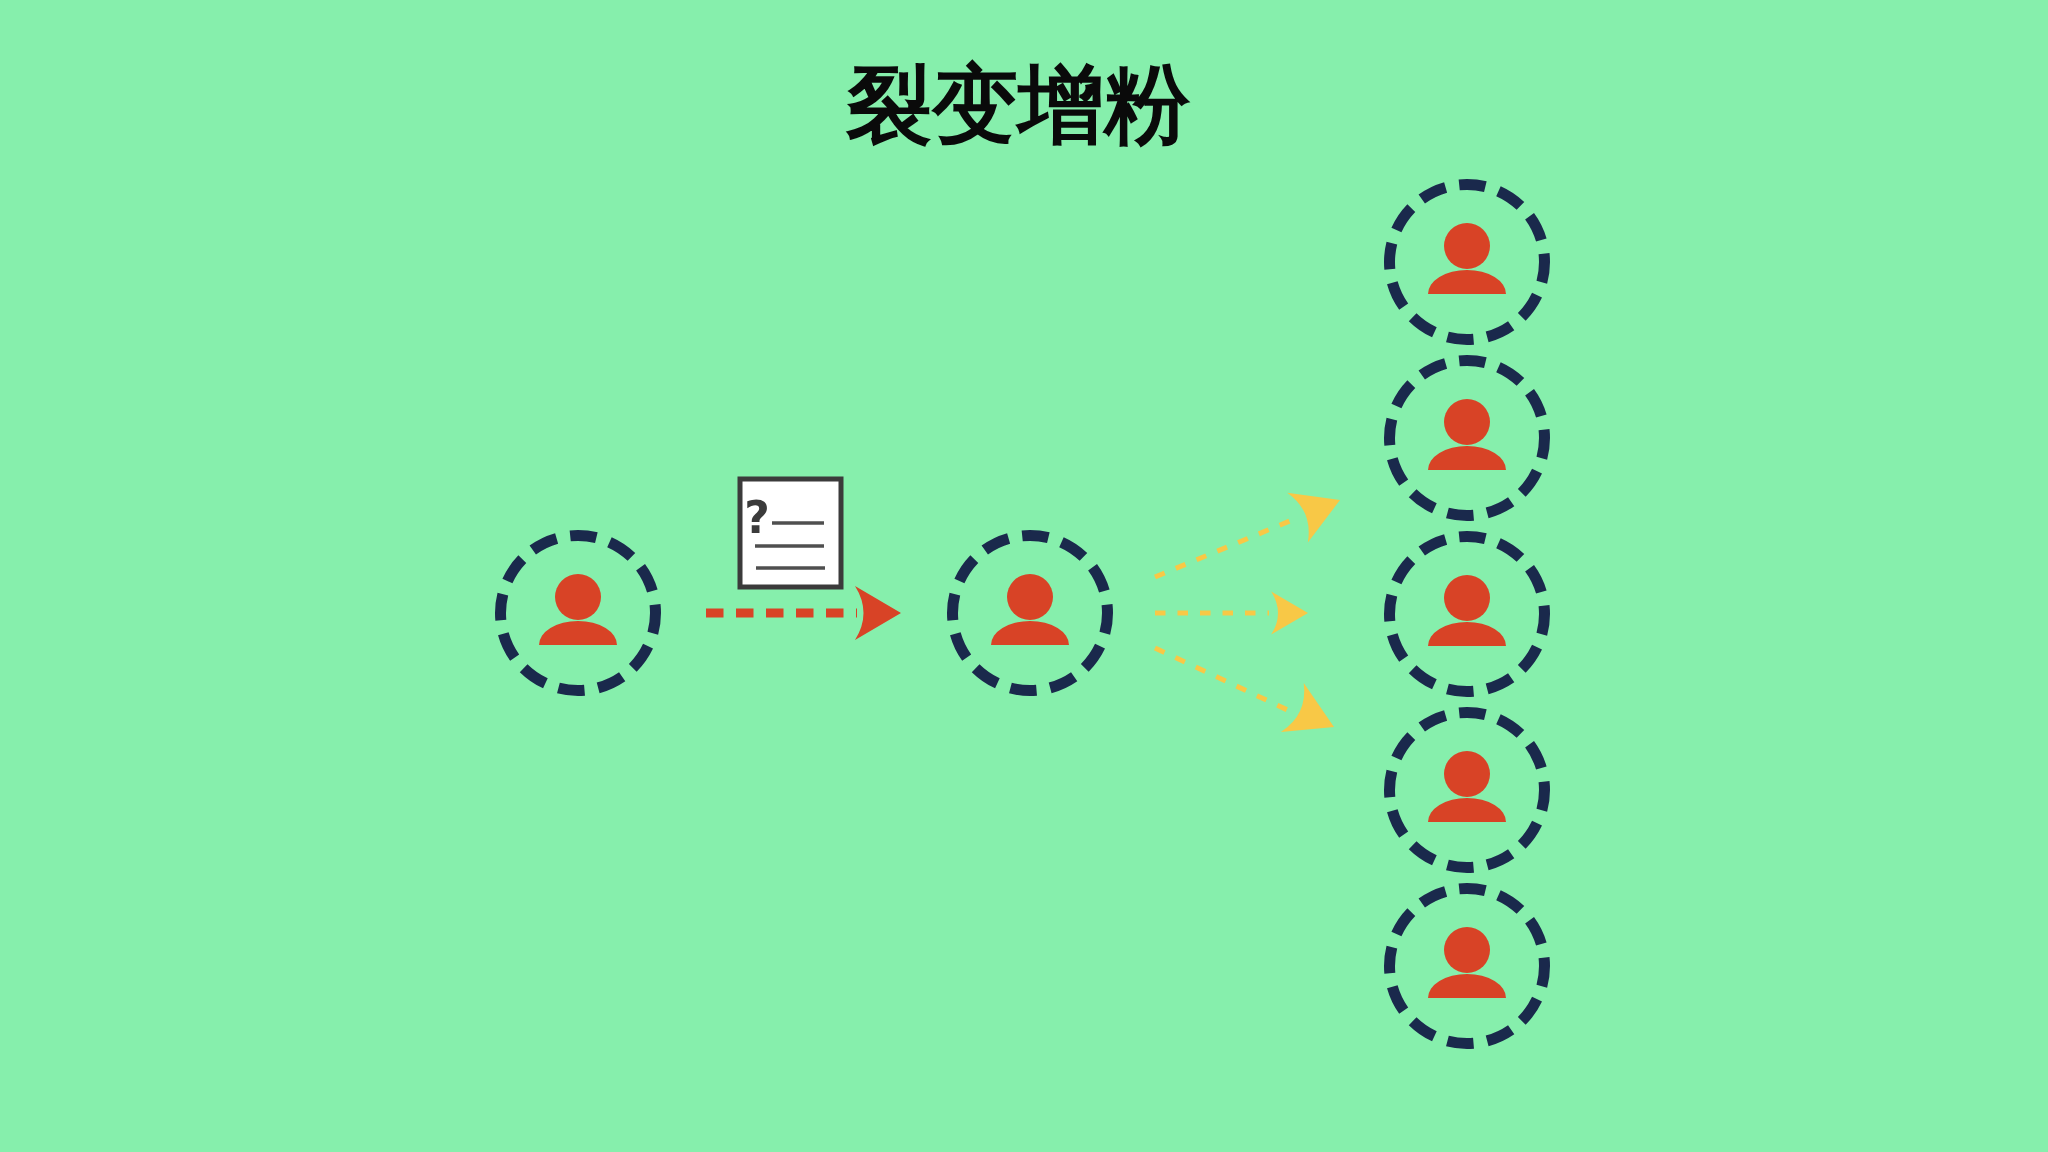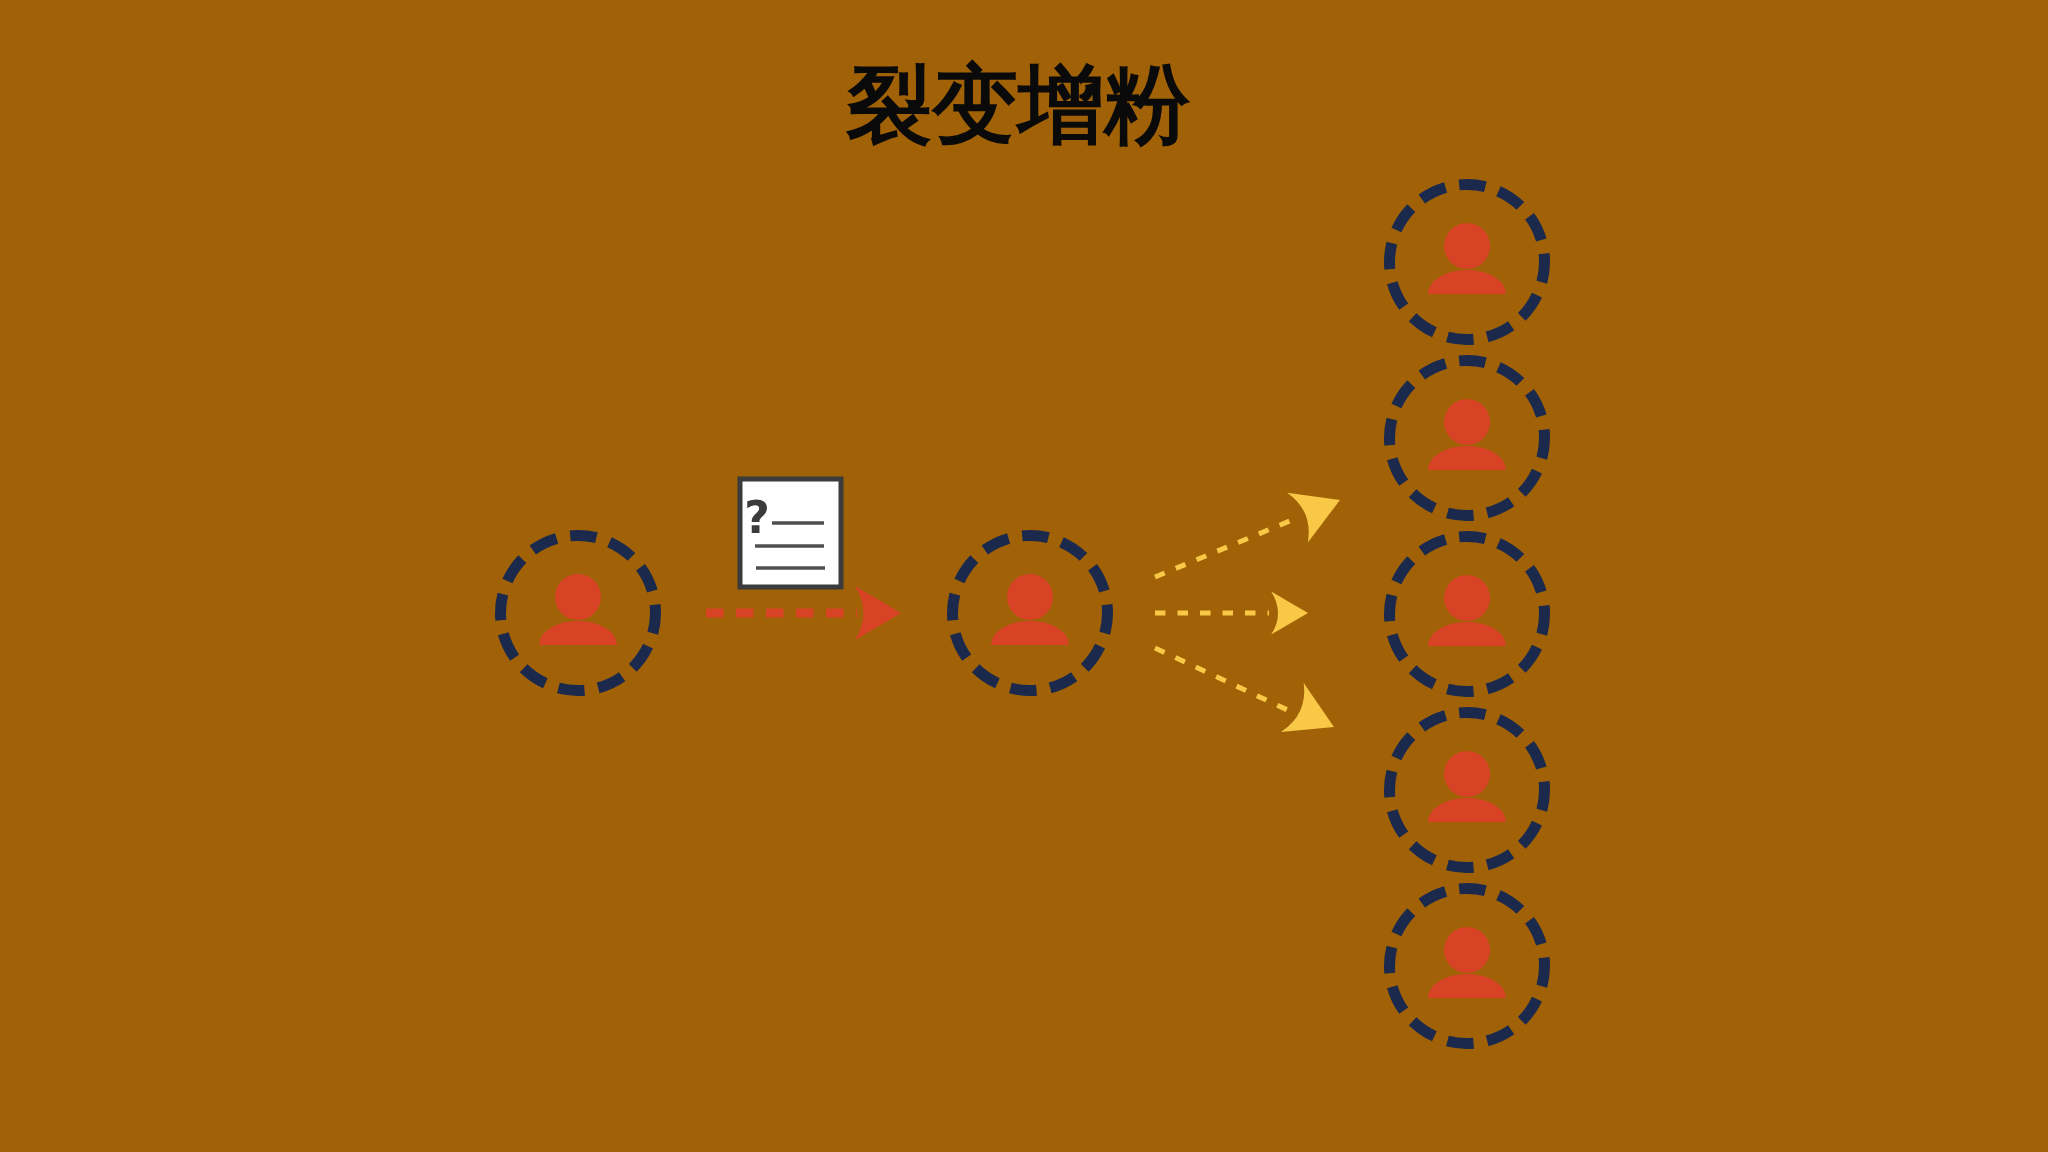--- a/index.html
+++ b/index.html
@@ -11,7 +11,7 @@
     position: relative;
     width: 2048px;
     height: 1152px;
-    background: #a16207;
+    background: #86efac;
     overflow: hidden;
     font-family: "Liberation Sans", sans-serif;
   }

